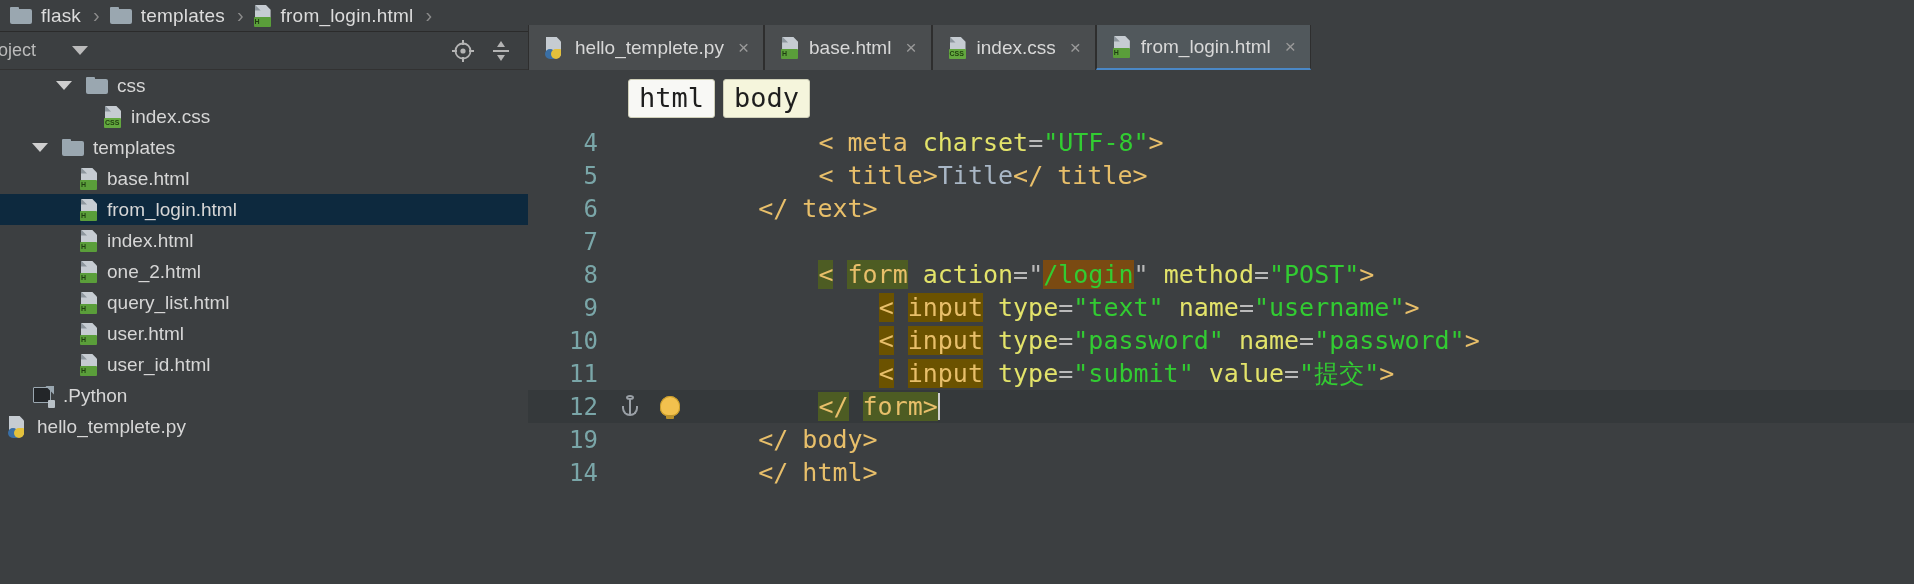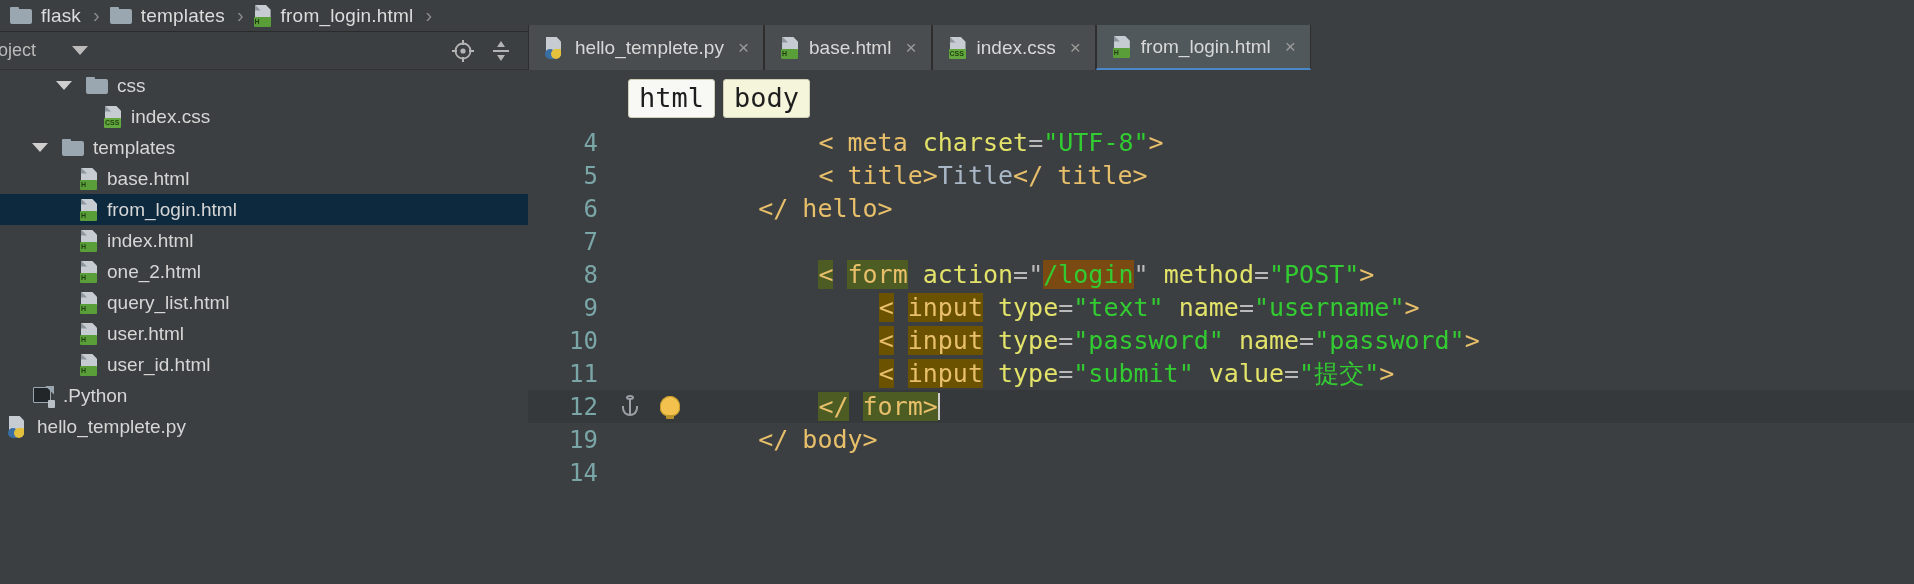--- a/index.html
+++ b/index.html
@@ -448,7 +448,7 @@
           <div class="gutter-line" style="top: 122px;">
             <span class="lineno">6</span>
             <span class="gutter-icons"></span>
-            <span class="code">    <span class="t-punc">&lt;/</span><span class="t-tag">hello</span><span class="t-punc">&gt;</span></span>
+            <span class="code">    <span class="t-punc">&lt;/</span><span class="t-tag">text</span><span class="t-punc">&gt;</span></span>
           </div>
           <div class="gutter-line" style="top: 155px;">
             <span class="lineno">7</span>

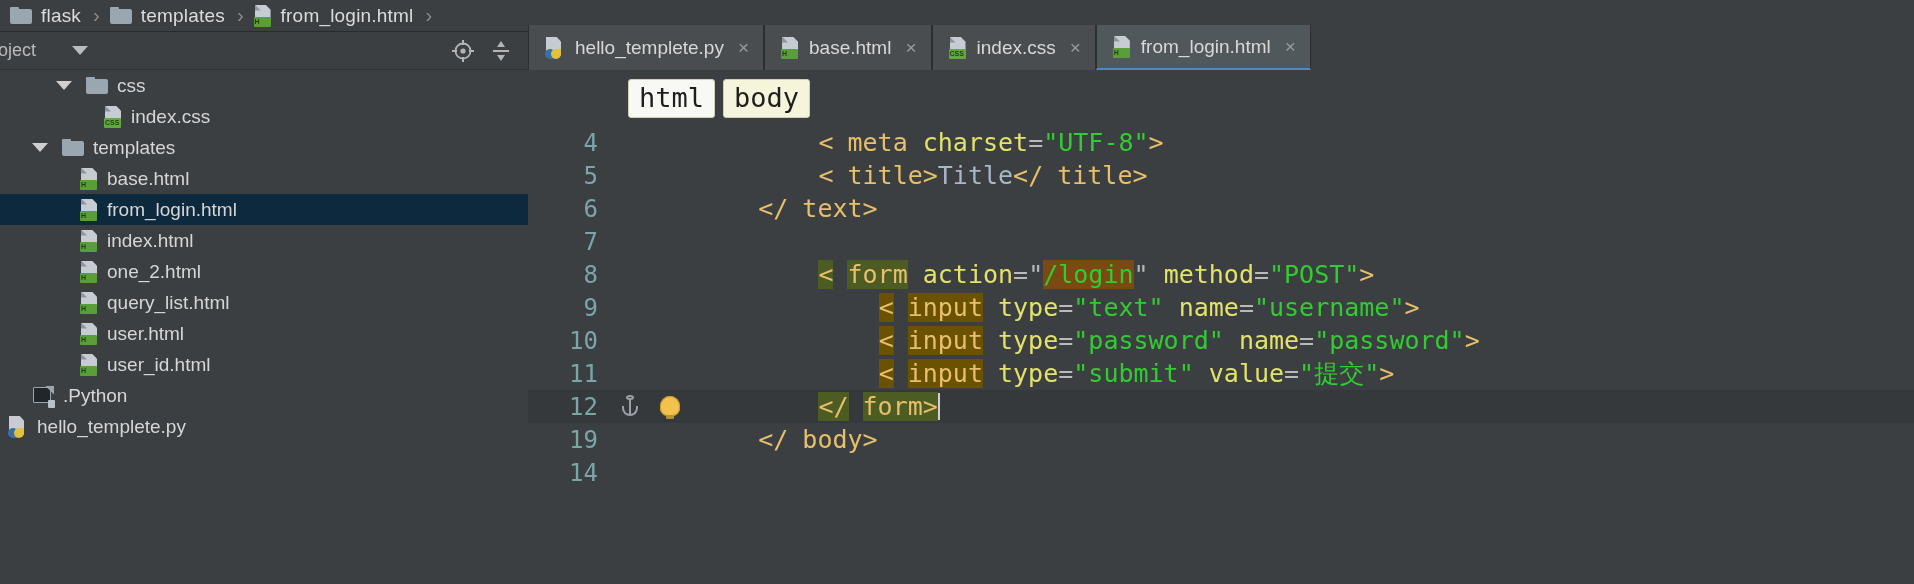--- a/index.html
+++ b/index.html
@@ -494,6 +494,7 @@
           <div class="gutter-line" style="top: 386px;">
             <span class="lineno">14</span>
             <span class="gutter-icons"></span>
+            <span class="code">    <span class="t-punc">&lt;/</span><span class="t-tag">html</span><span class="t-punc">&gt;</span></span>
           </div>
         </div>
     </div>

